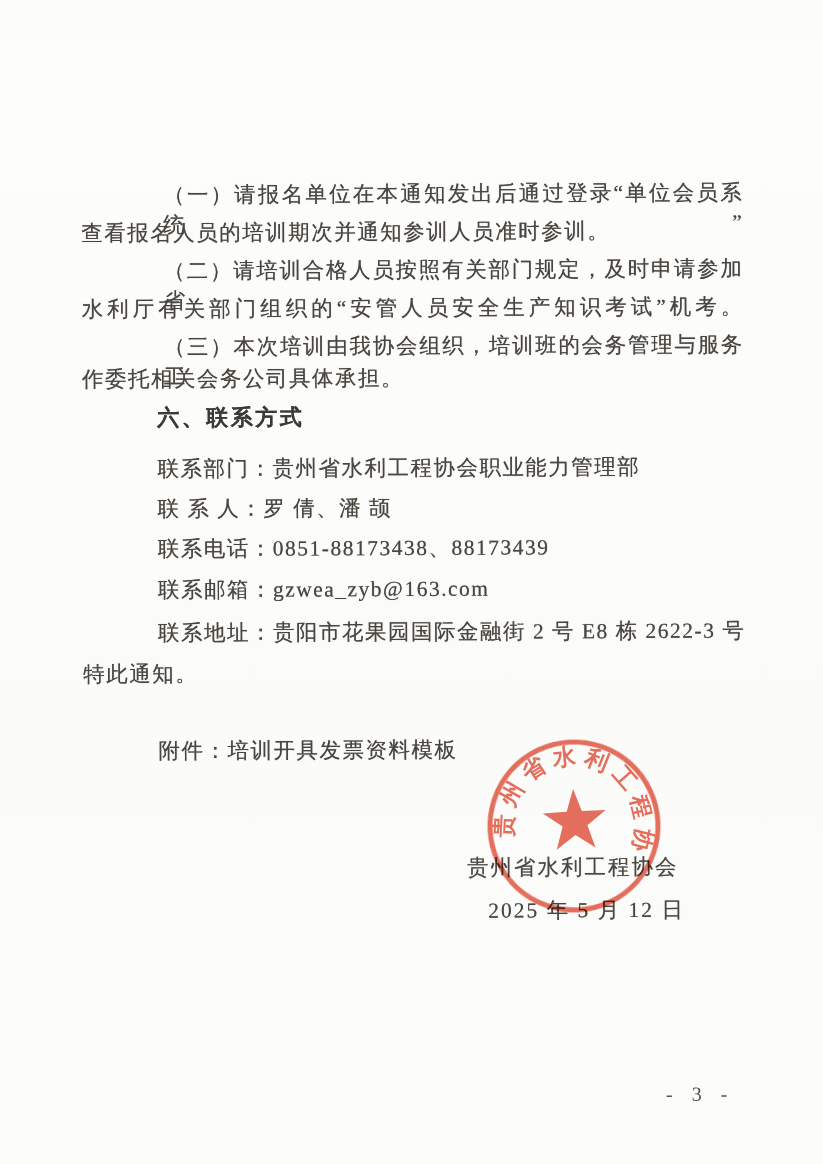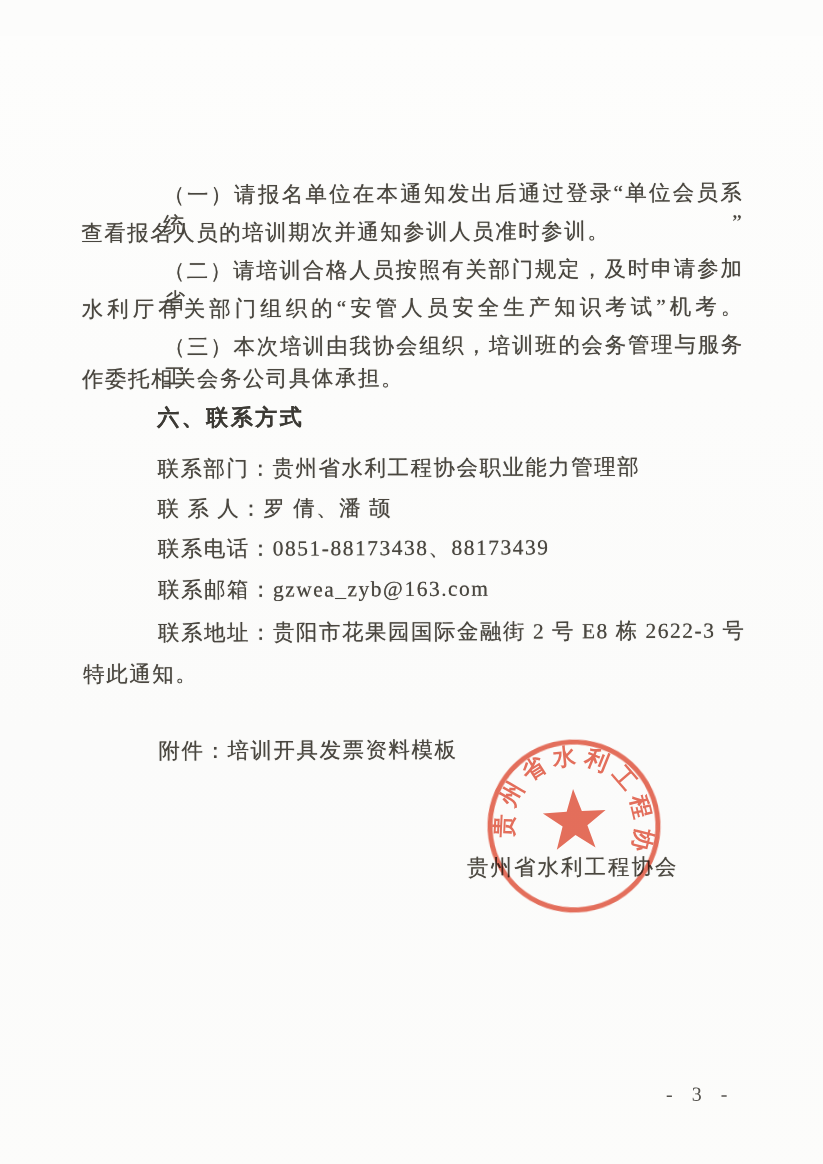--- a/index.html
+++ b/index.html
@@ -75,6 +75,7 @@
     <div class="line tab" style="top:699px">附件：培训开具发票资料模板</div>
 
     <div class="sig" style="left:466px;top:817px">贵州省水利工程协会</div>
+    <div class="sig" style="left:487px;top:860px">2025 年 5 月 12 日</div>
 
     <div class="page-num">- 3 -</div>
   </div>

